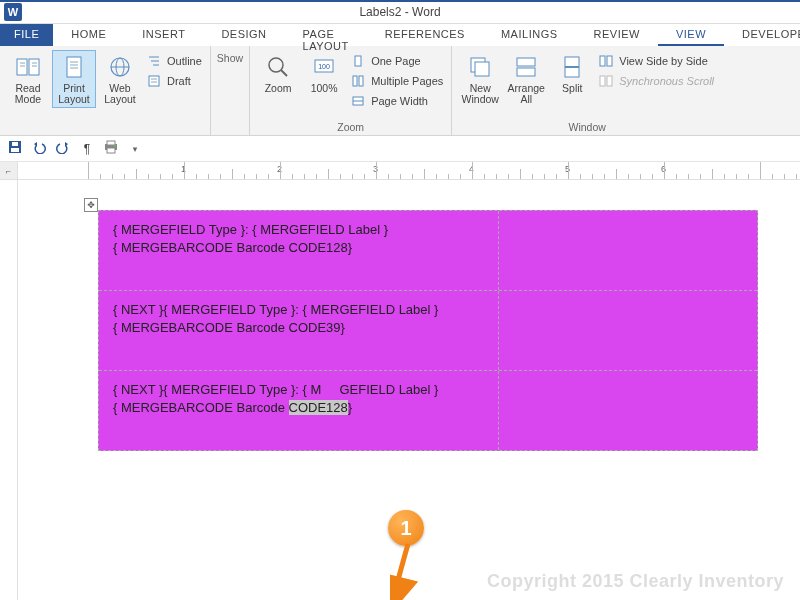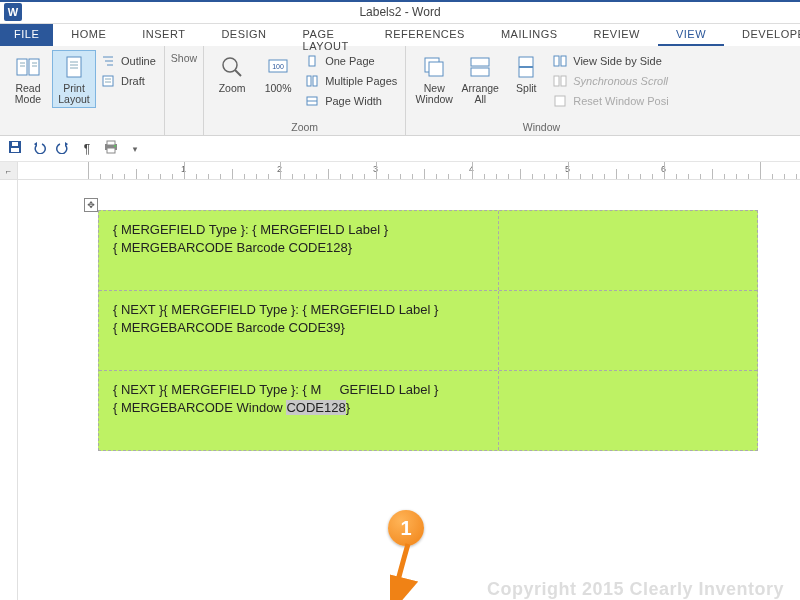--- a/index.html
+++ b/index.html
@@ -116,6 +116,16 @@
             </svg>
           </span>
         <span class="lbl"><span>Print Layout</span></span>
+      </div>
+      <div class="bigbtn">
+        <span class="icon">
+            <svg width="26" height="26">
+              <circle cx="13" cy="13" r="9" fill="none" stroke="#5b8ec1" stroke-width="1.2"></circle>
+              <ellipse cx="13" cy="13" rx="4" ry="9" fill="none" stroke="#5b8ec1"></ellipse>
+              <line x1="4" y1="13" x2="22" y2="13" stroke="#5b8ec1"></line>
+            </svg>
+          </span>
+        <span class="lbl"><span>Web Layout</span></span>
       </div>
       <div class="stackcol">
         <div class="stackitem">

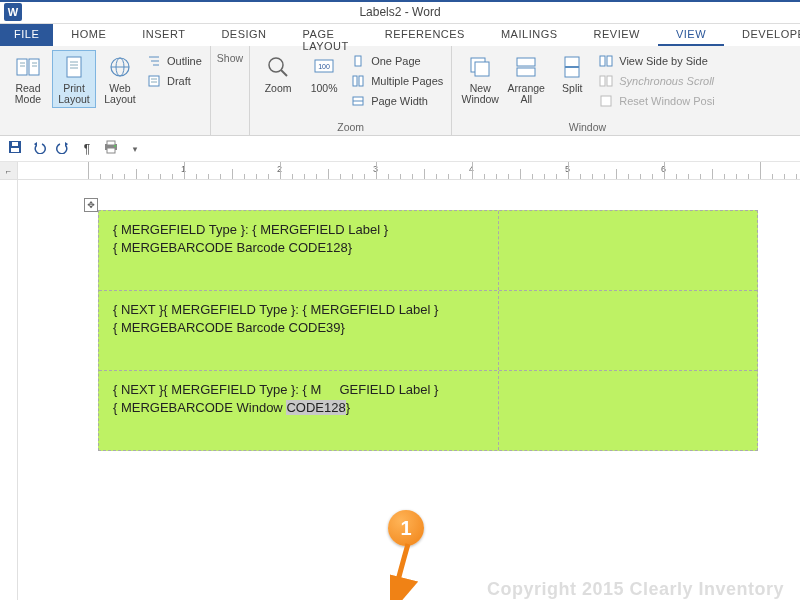--- a/index.html
+++ b/index.html
@@ -255,14 +255,6 @@
               </svg>
             </span>
             <span>Synchronous Scroll</span>
-          </div>
-        <div class="stackitem" style="color:#aaa;">
-            <span class="smicon">
-              <svg width="14" height="14">
-                <rect x="2" y="2" width="10" height="10" fill="#fff" stroke="#bbb"></rect>
-              </svg>
-            </span>
-            <span>Reset Window Posi</span>
           </div>
       </div>
     </div>

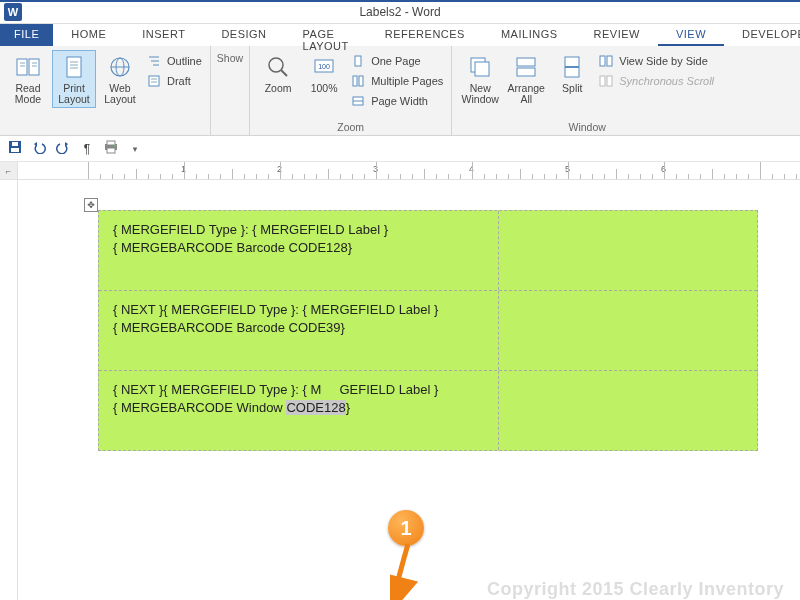--- a/index.html
+++ b/index.html
@@ -48,7 +48,7 @@
 .workspace { display: flex; height: calc(600px - 24px - 22px - 90px - 26px - 18px); background: #e8e8e8; }
 .vruler { width: 18px; background: #fff; border-right: 1px solid #e0e0e0; }
 .canvas { flex: 1; overflow: hidden; position: relative; background: #fff; }
-.page { position: absolute; left: 80px; top: 30px; width: 660px; background: #bef264; }
+.page { position: absolute; left: 80px; top: 30px; width: 660px; background: #d946ef; }
 .tablewrap { border: 1px dashed #aaa; }
 .cellrow { display: flex; border-bottom: 1px dashed #aaa; }
 .cellrow:last-child { border-bottom: none; }

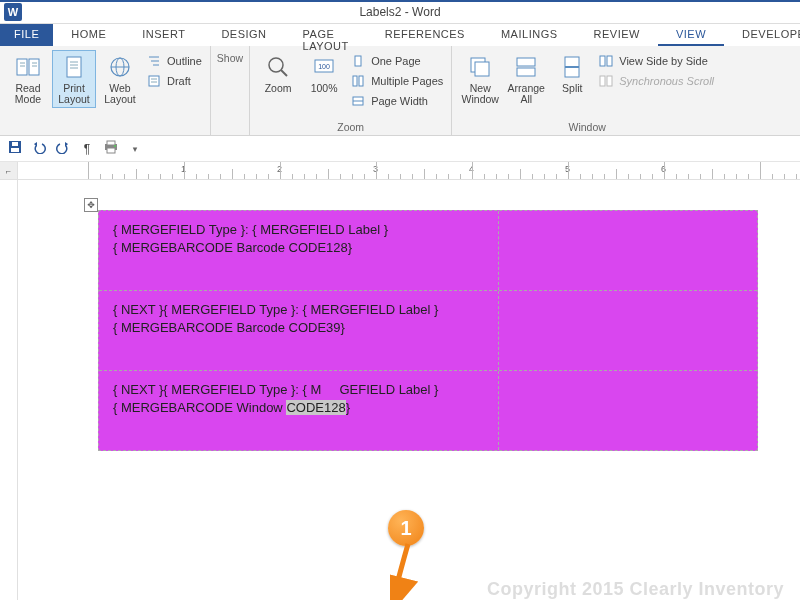--- a/index.html
+++ b/index.html
@@ -397,7 +397,7 @@
         <div class="cellrow">
           <div class="cell main">
             <div><span>{ NEXT }{ MERGEFIELD Type }:  { M</span><span style="visibility:hidden;">ER</span><span>GEFIELD Label }</span></div>
-            <div><span>{ MERGEBARCODE Window </span><span class="highlight">CODE128</span><span>}</span></div>
+            <div><span>{ MERGEBARCODE Barcode </span><span class="highlight">CODE128</span><span>}</span></div>
           </div>
           <div class="cell side"></div>
         </div>

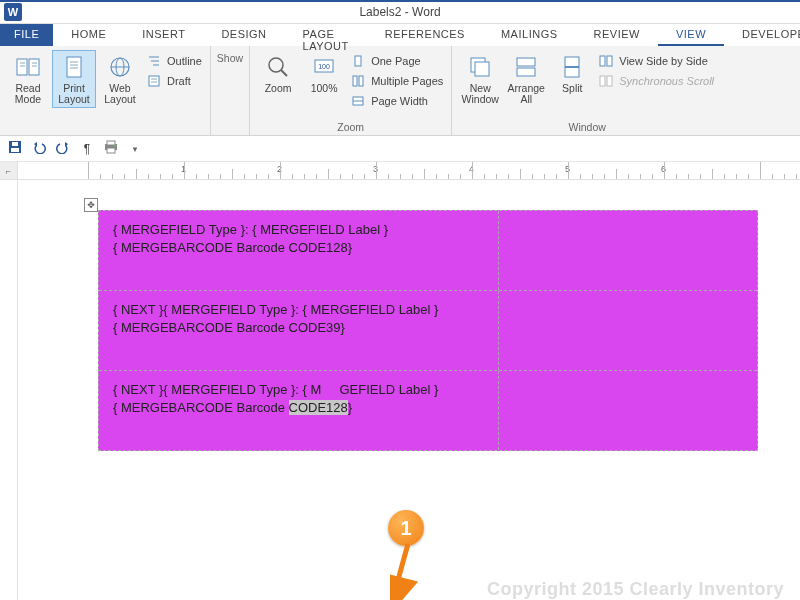--- a/index.html
+++ b/index.html
@@ -64,7 +64,7 @@
 .callout .circle { width: 36px; height: 36px; border-radius: 50%; background: radial-gradient(circle at 35% 30%, #ffb457, #f08215); color: #fff; font-size: 20px; font-weight: 600; display: flex; align-items: center; justify-content: center; box-shadow: 0 1px 3px rgba(0,0,0,0.3); position: absolute; top: 0; left: 10px; }
 .callout .arrow { position: absolute; top: 32px; left: 12px; width: 28px; height: 60px; }
 
-.watermark { position: absolute; right: 16px; bottom: 0; font-size: 18px; font-weight: 600; color: rgba(120,120,120,0.25); letter-spacing: 0.5px; pointer-events: none; }
+.watermark { position: absolute; right: 16px; bottom: 8px; font-size: 18px; font-weight: 600; color: rgba(120,120,120,0.25); letter-spacing: 0.5px; pointer-events: none; }
 </style>
 </head>
 <body>

